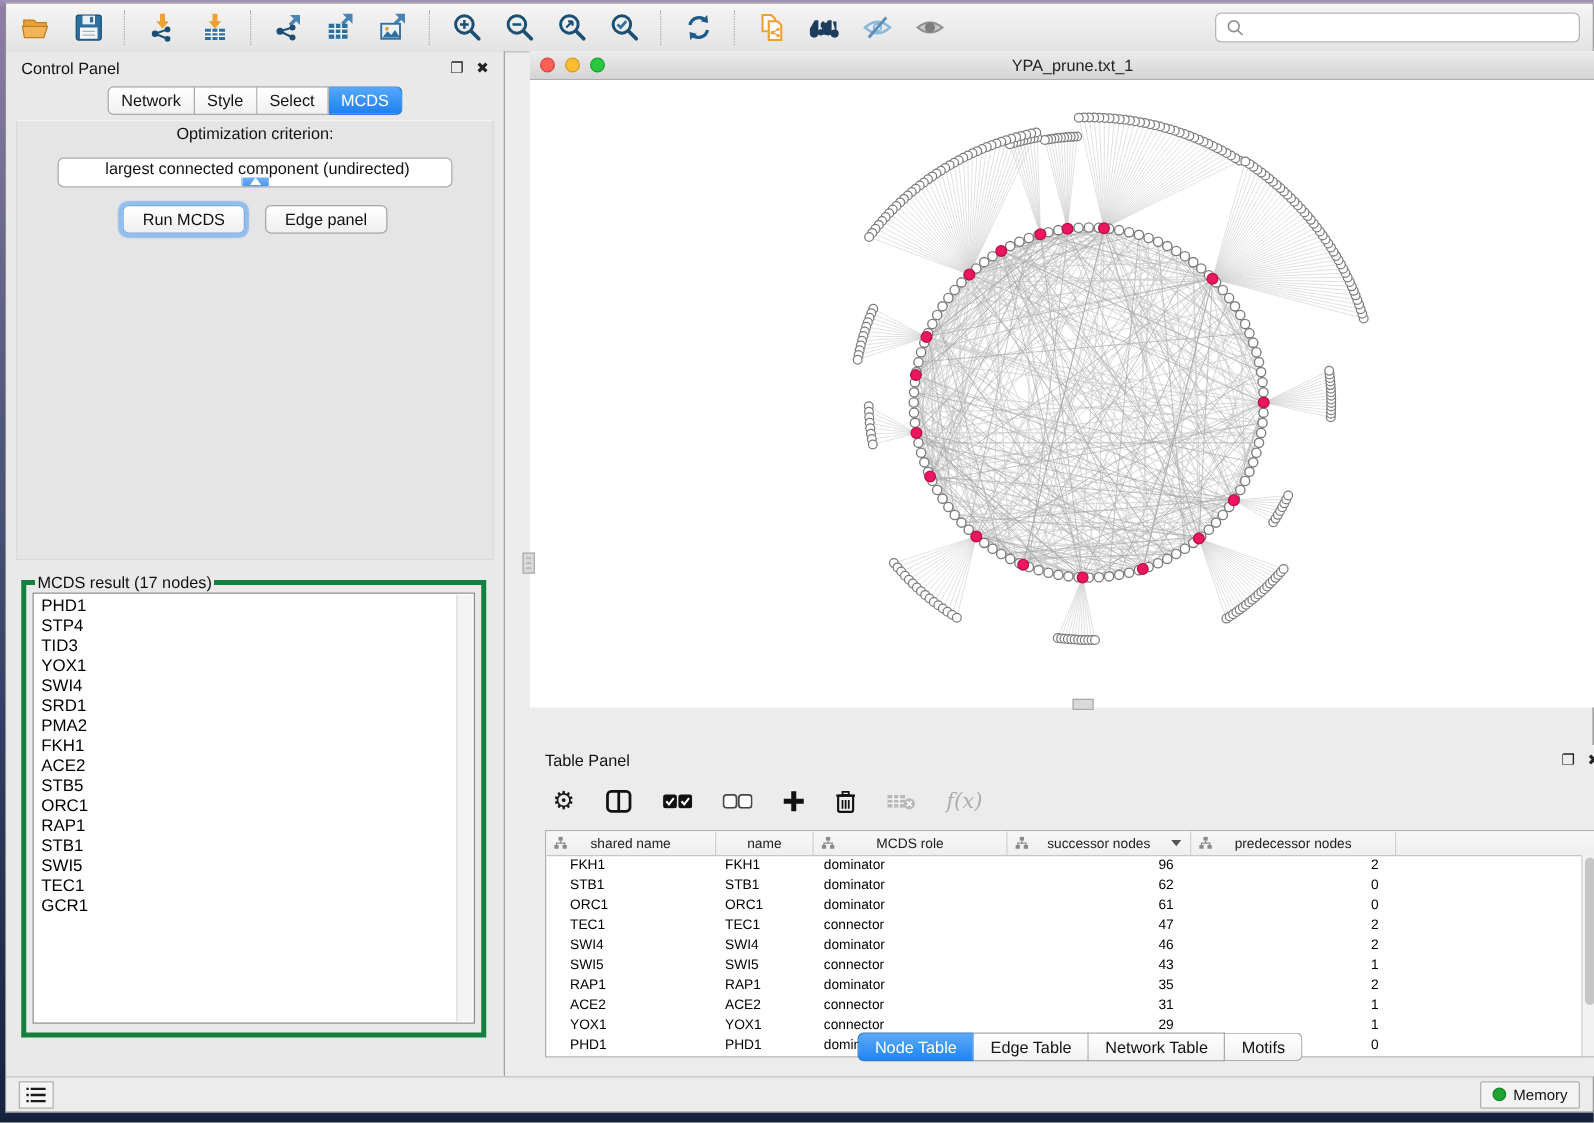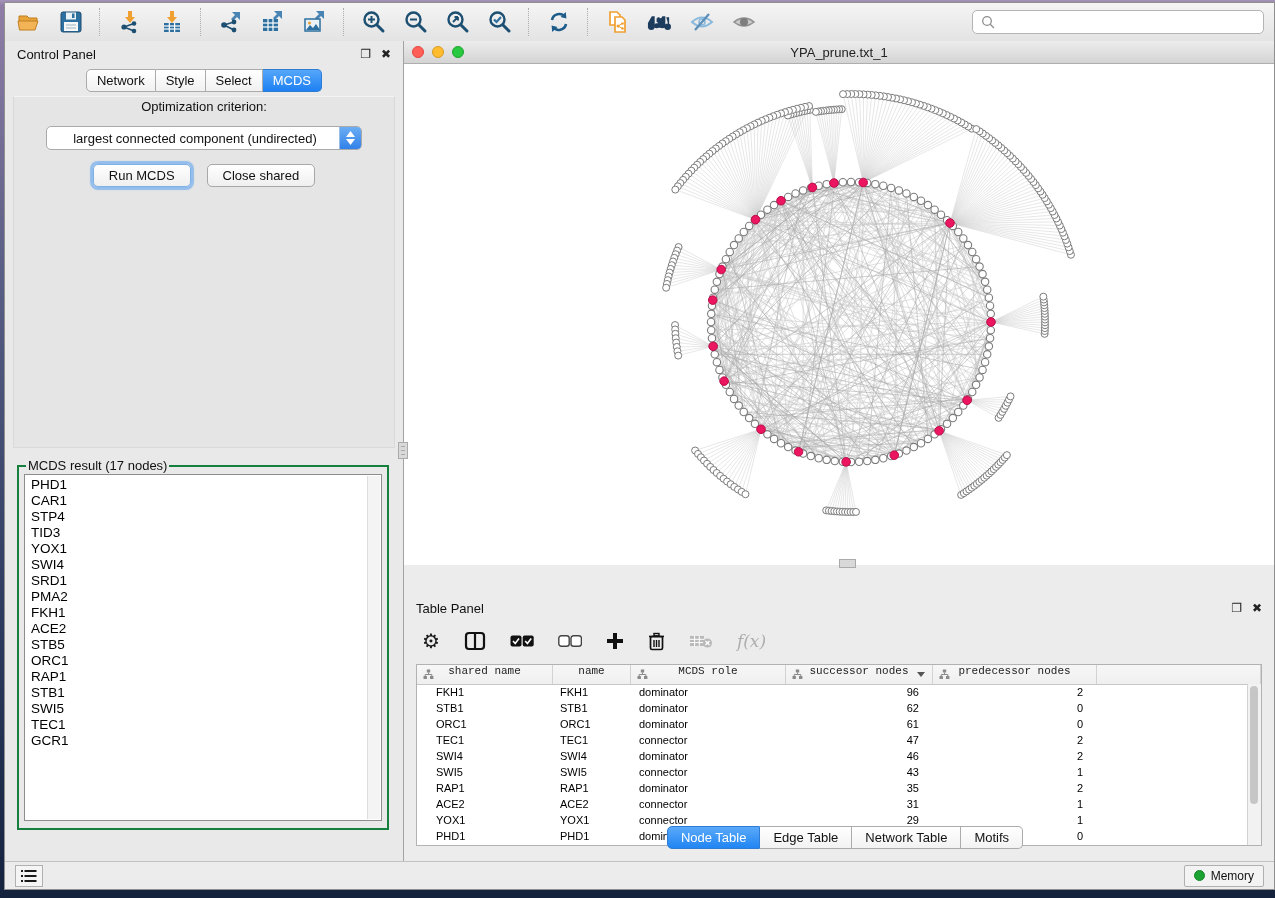--- a/index.html
+++ b/index.html
@@ -20,7 +20,7 @@
   .searchbox input{border:none;outline:none;flex:1;font-size:13px;font-family:"Liberation Sans",sans-serif;background:transparent;}
 
   
-  .main{position:absolute;top:38px;left:0;right:0;bottom:28px;display:flex;}
+  .main{position:absolute;top:38px;left:0;right:0;bottom:28px;display:flex;gap:20px;}
 
   
   .cpanel{width:399px;flex:0 0 auto;background:#e9e9e9;border-right:1px solid #a3a3a3;

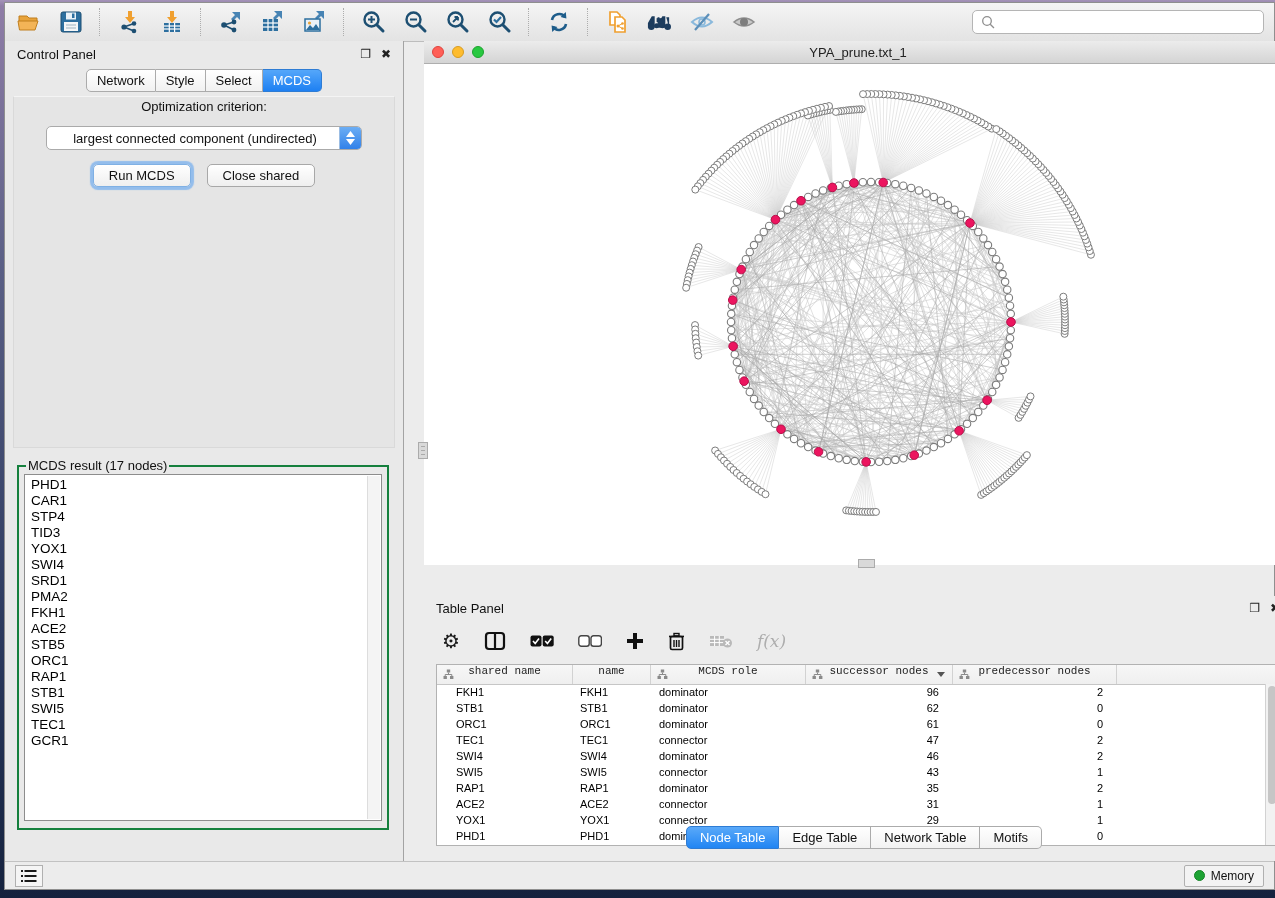--- a/index.html
+++ b/index.html
@@ -38,7 +38,7 @@
     border-top-color:#f4f4f4;box-sizing:border-box;text-align:center;}
   .opt-label{font-size:13px;color:#111;margin-top:2px;}
   .select{margin:12px auto 0;width:316px;height:24px;background:#fff;border:1px solid #aaa;
-    border-radius:5px;display:flex;align-items:center;box-sizing:border-box;overflow:hidden;}
+    border-radius:5px;display:flex;align-items:center;box-sizing:border-box;overflow:hidden;flex-direction:column;}
   .select .val{flex:1;font-size:13px;text-align:center;color:#111;padding-left:4px;white-space:nowrap;}
   .stepper{width:21px;height:24px;background:linear-gradient(#6fb0f5,#2e7fe9);display:flex;
     flex-direction:column;align-items:center;justify-content:center;gap:2px;border-left:1px solid #9bbde4;}

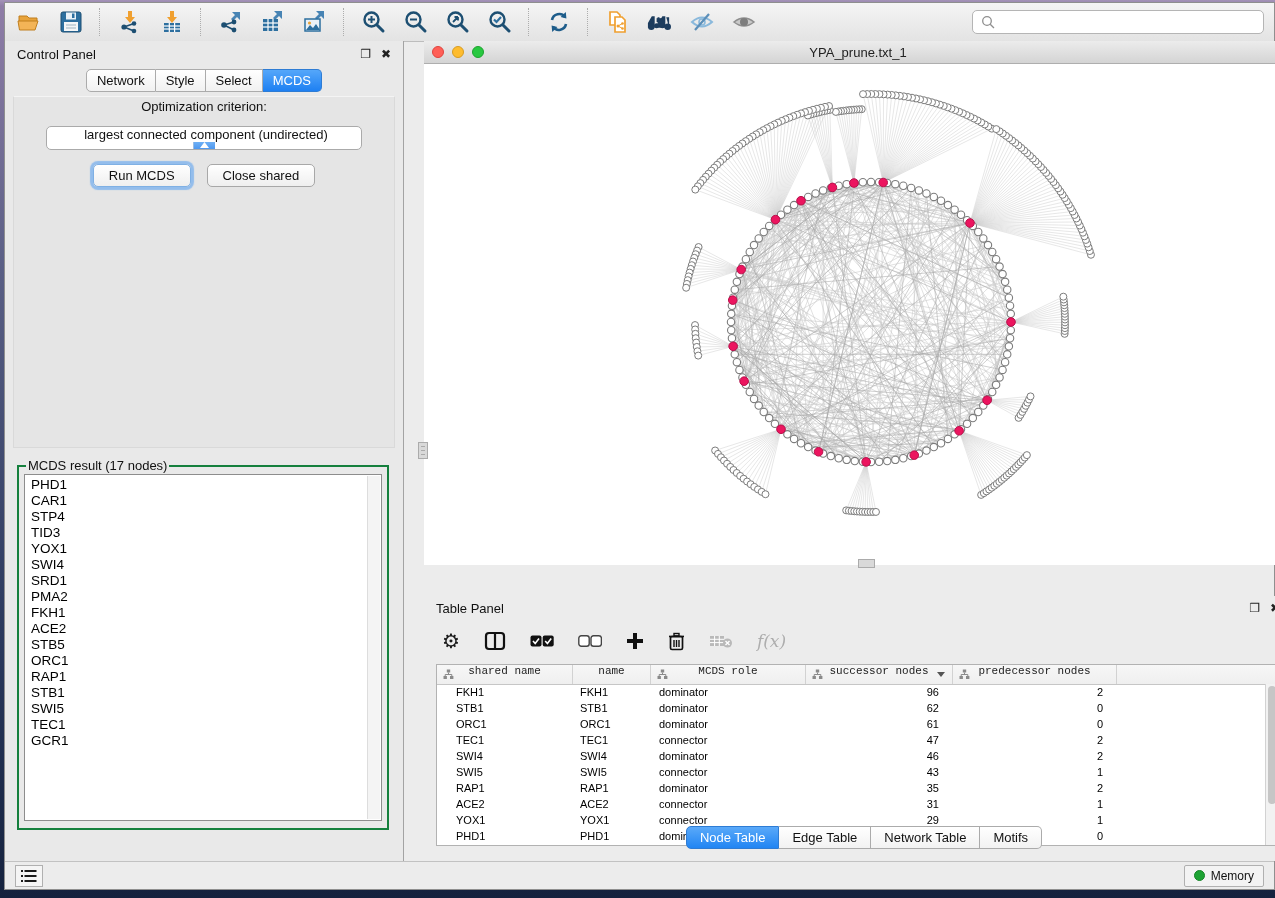--- a/index.html
+++ b/index.html
@@ -315,7 +315,7 @@
         </div>
         <div class="btn-row">
           <button class="pushbtn focused">Run MCDS</button>
-          <button class="pushbtn">Close shared</button>
+          <button class="pushbtn">Edge panel</button>
         </div>
       </div>
       <fieldset class="mcds">

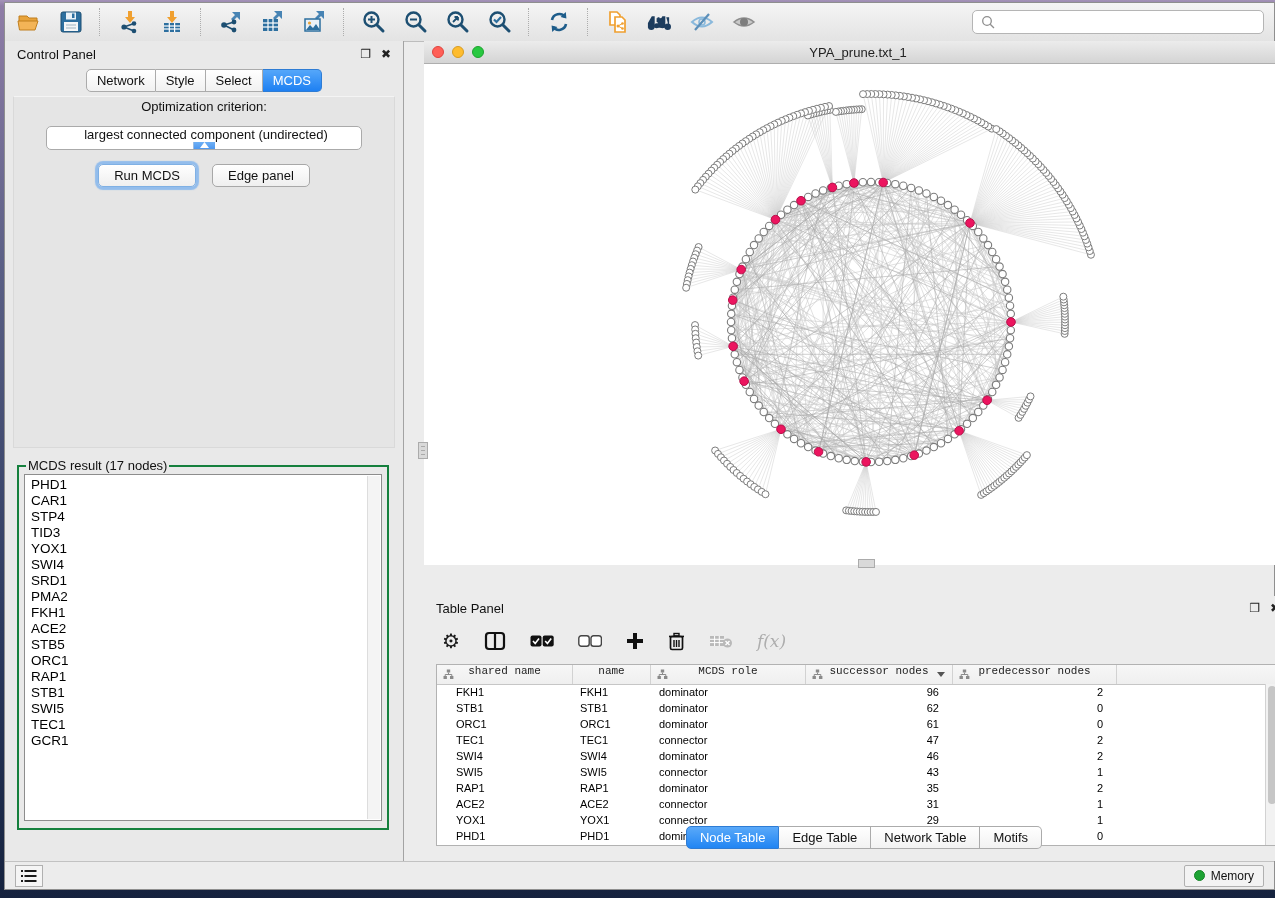--- a/index.html
+++ b/index.html
@@ -48,7 +48,7 @@
     border:1px solid #a8a8a8;border-radius:5px;}
   .pushbtn.focused{box-shadow:0 0 1px 3px rgba(103,167,239,.65);border-color:#7fb0e4;}
 
-  fieldset.mcds{margin:10px 14px 0 12px;height:372px;border:2px solid #15803d;padding:1px 5px 7px 5px;box-sizing:border-box;}
+  fieldset.mcds{margin:10px 14px 0 12px;height:372px;border:4px solid #15803d;padding:1px 5px 7px 5px;box-sizing:border-box;}
   fieldset.mcds legend{font-size:13px;color:#111;padding:0 2px;margin-left:2px;}
   .listbox{height:100%;background:#fff;border:1px solid #8d8d8d;box-sizing:border-box;
     position:relative;overflow:hidden;}

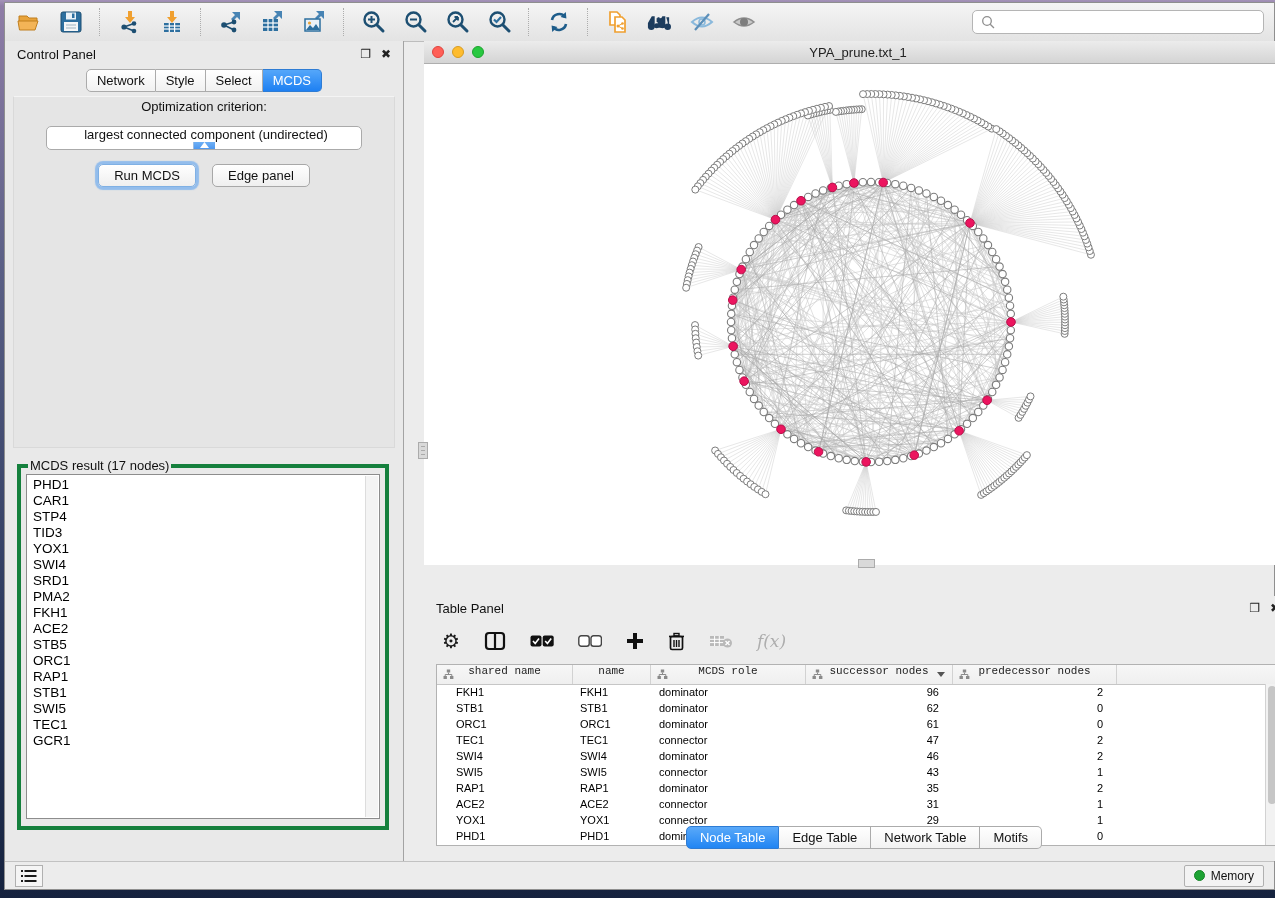--- a/index.html
+++ b/index.html
@@ -323,7 +323,6 @@
         <div class="listbox">
           <div class="list-inner">
                 <div class="list-item">PHD1</div>
-                <div class="list-item">CAR1</div>
                 <div class="list-item">STP4</div>
                 <div class="list-item">TID3</div>
                 <div class="list-item">YOX1</div>

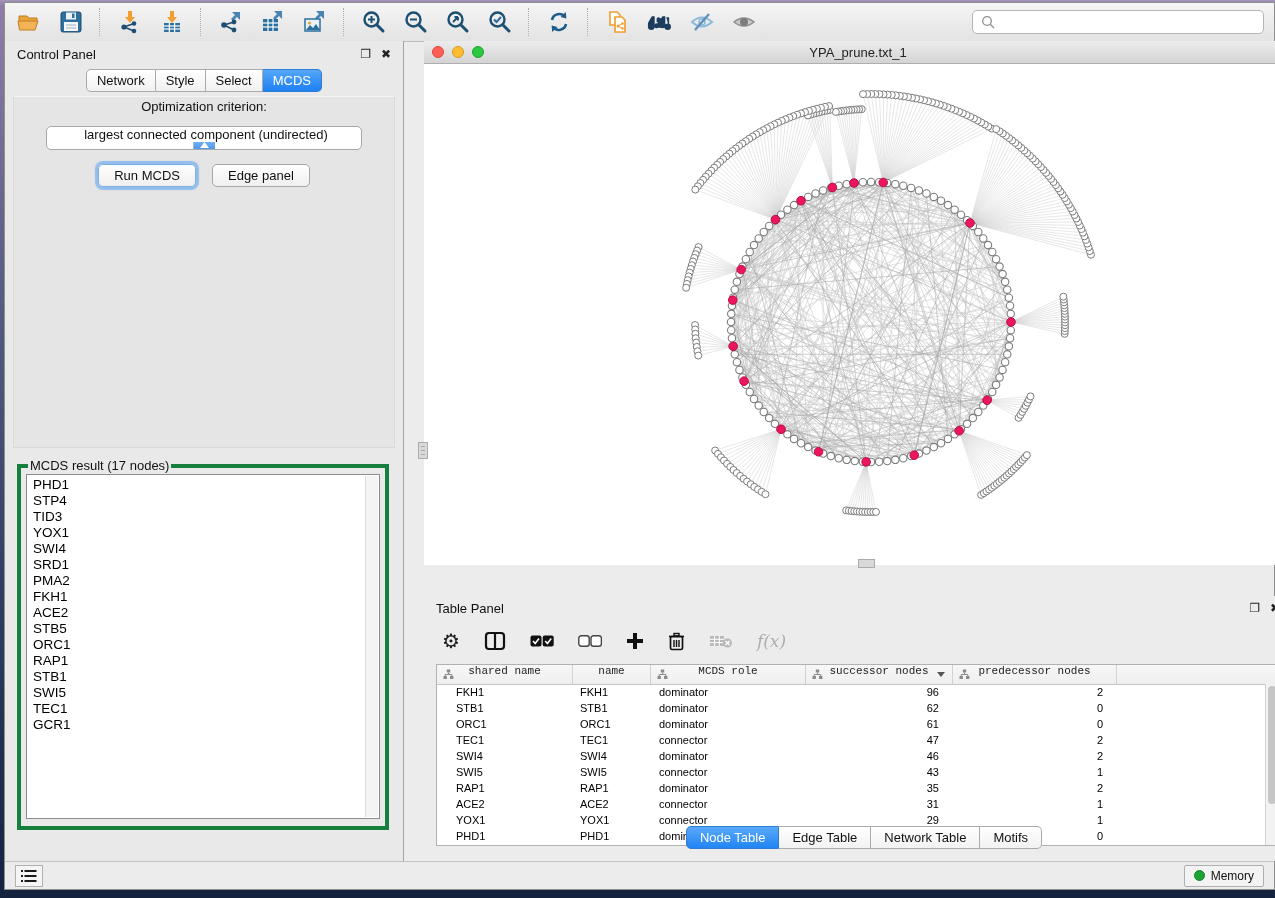--- a/index.html
+++ b/index.html
@@ -90,8 +90,8 @@
     height:182px;box-sizing:border-box;overflow:hidden;}
   .thead{display:grid;grid-template-columns:136px 78px 155px 147px 164px 1fr;height:19px;
     background:linear-gradient(#f7f7f7,#efefef);border-bottom:1px solid #c6c6c6;}
-  .th{position:relative;display:flex;align-items:flex-start;justify-content:center;
-    font-size:11px;color:#222;border-right:1px solid #d2d2d2;overflow:hidden;font-family:Liberation Mono, monospace;}
+  .th{position:relative;display:flex;align-items:center;justify-content:center;
+    font-size:11px;color:#222;border-right:1px solid #d2d2d2;overflow:hidden;}
   .th .tree{position:absolute;left:6px;top:4px;}
   .th .chev{position:absolute;right:7px;top:7px;width:0;height:0;border-left:4px solid transparent;
     border-right:4px solid transparent;border-top:5px solid #555;}

